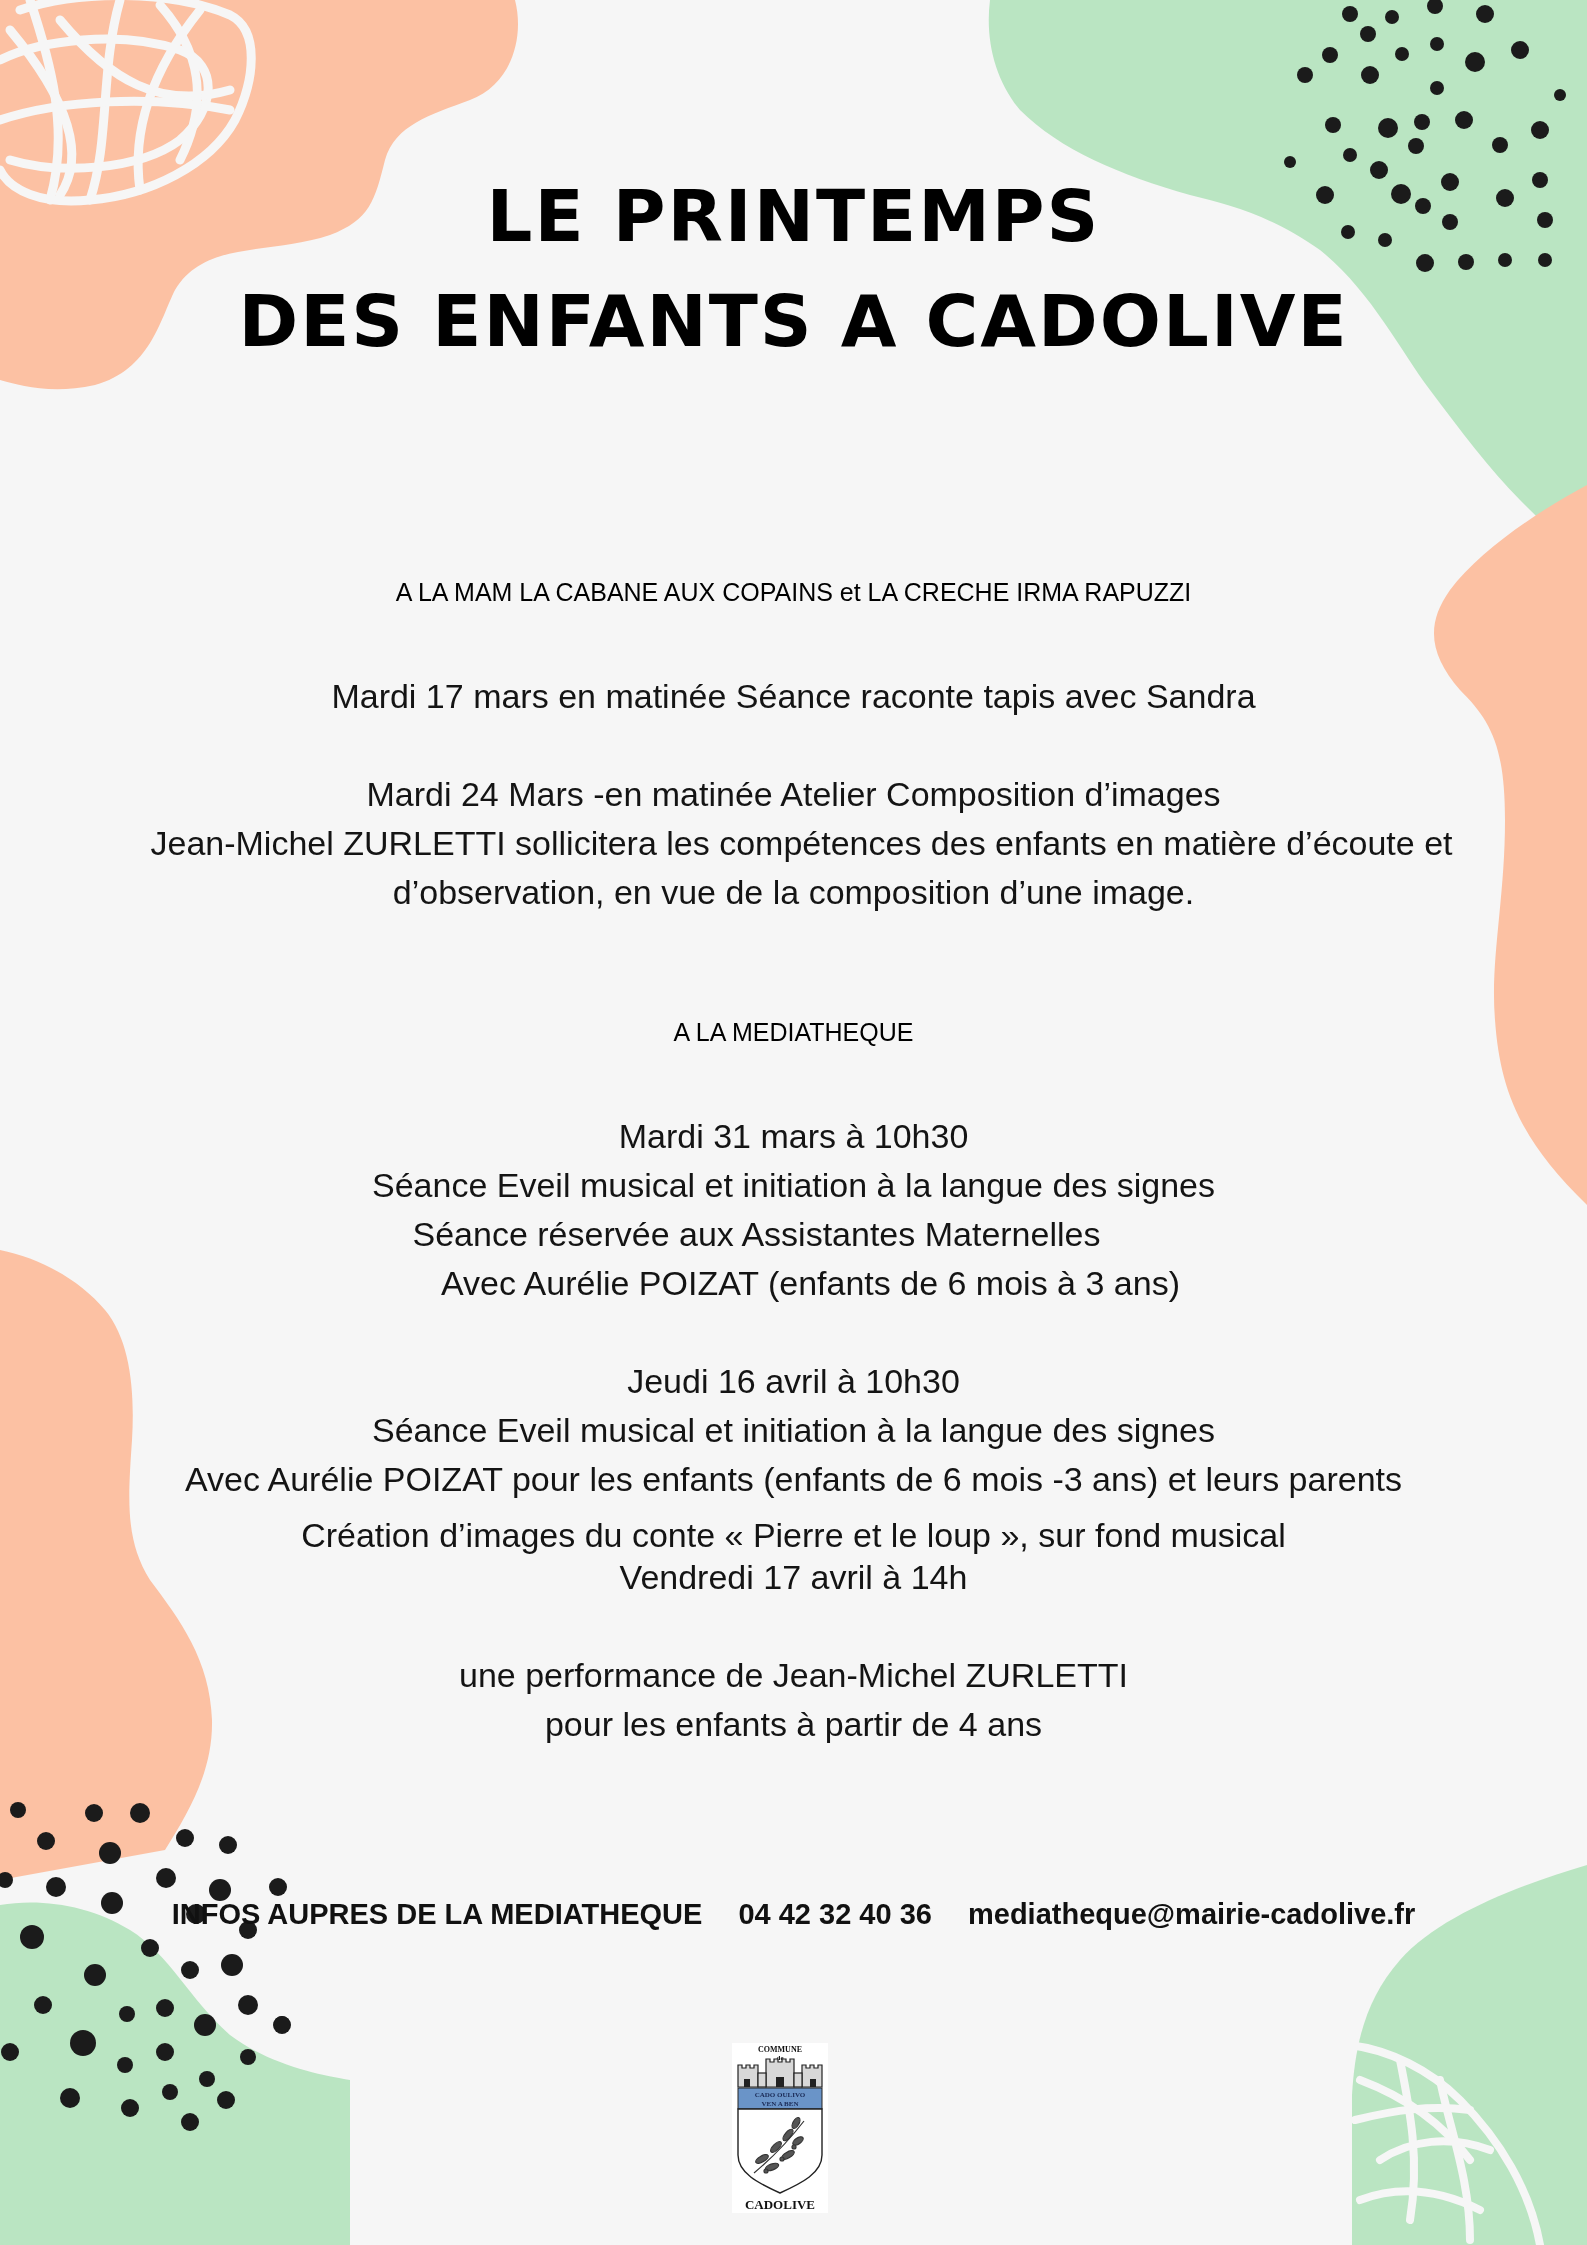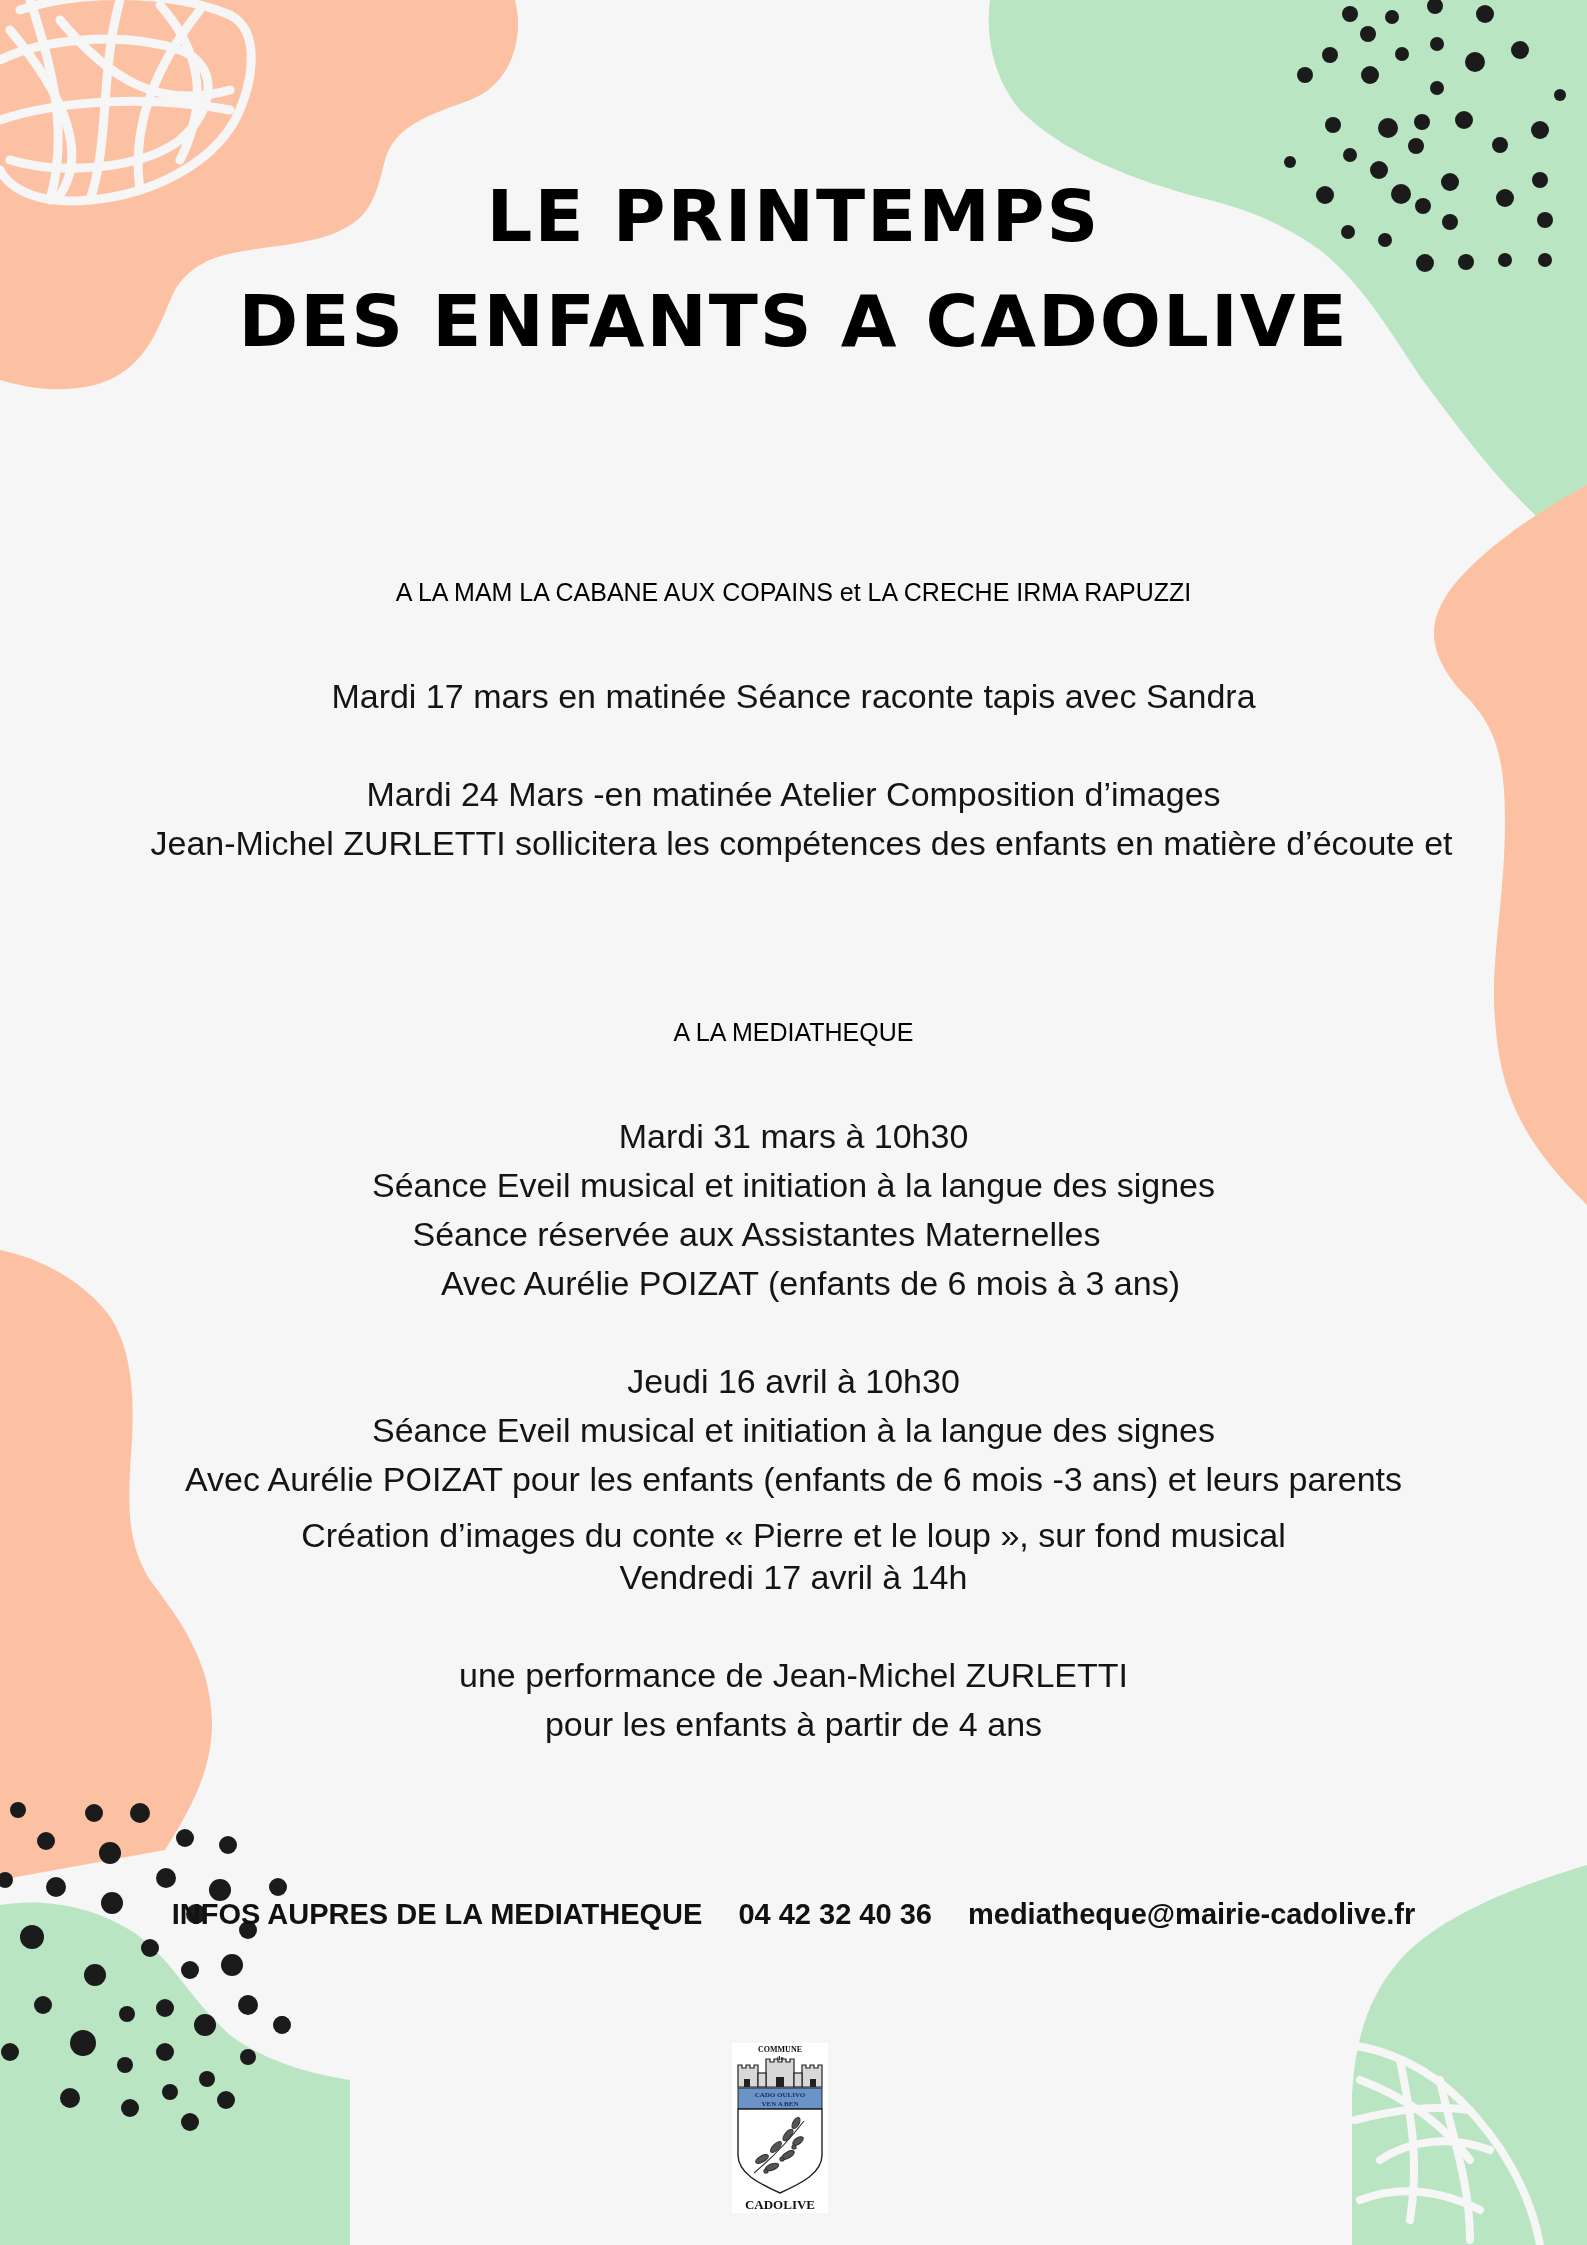--- a/index.html
+++ b/index.html
@@ -204,6 +204,7 @@
   <div class="line" style="top:679px;">Mardi 17 mars en matinée   Séance raconte tapis avec Sandra</div>
   <div class="line" style="top:777px;">Mardi 24 Mars -en matinée   Atelier Composition d’images</div>
   <div class="line" style="top:826px;padding-left:8px;">Jean-Michel ZURLETTI sollicitera les compétences des enfants en matière d’écoute et</div>
+  <div class="line" style="top:875px;">d’observation, en vue de la composition d’une image.</div>
 
   <div class="line heading" style="top:1020px;">A LA MEDIATHEQUE</div>
 

